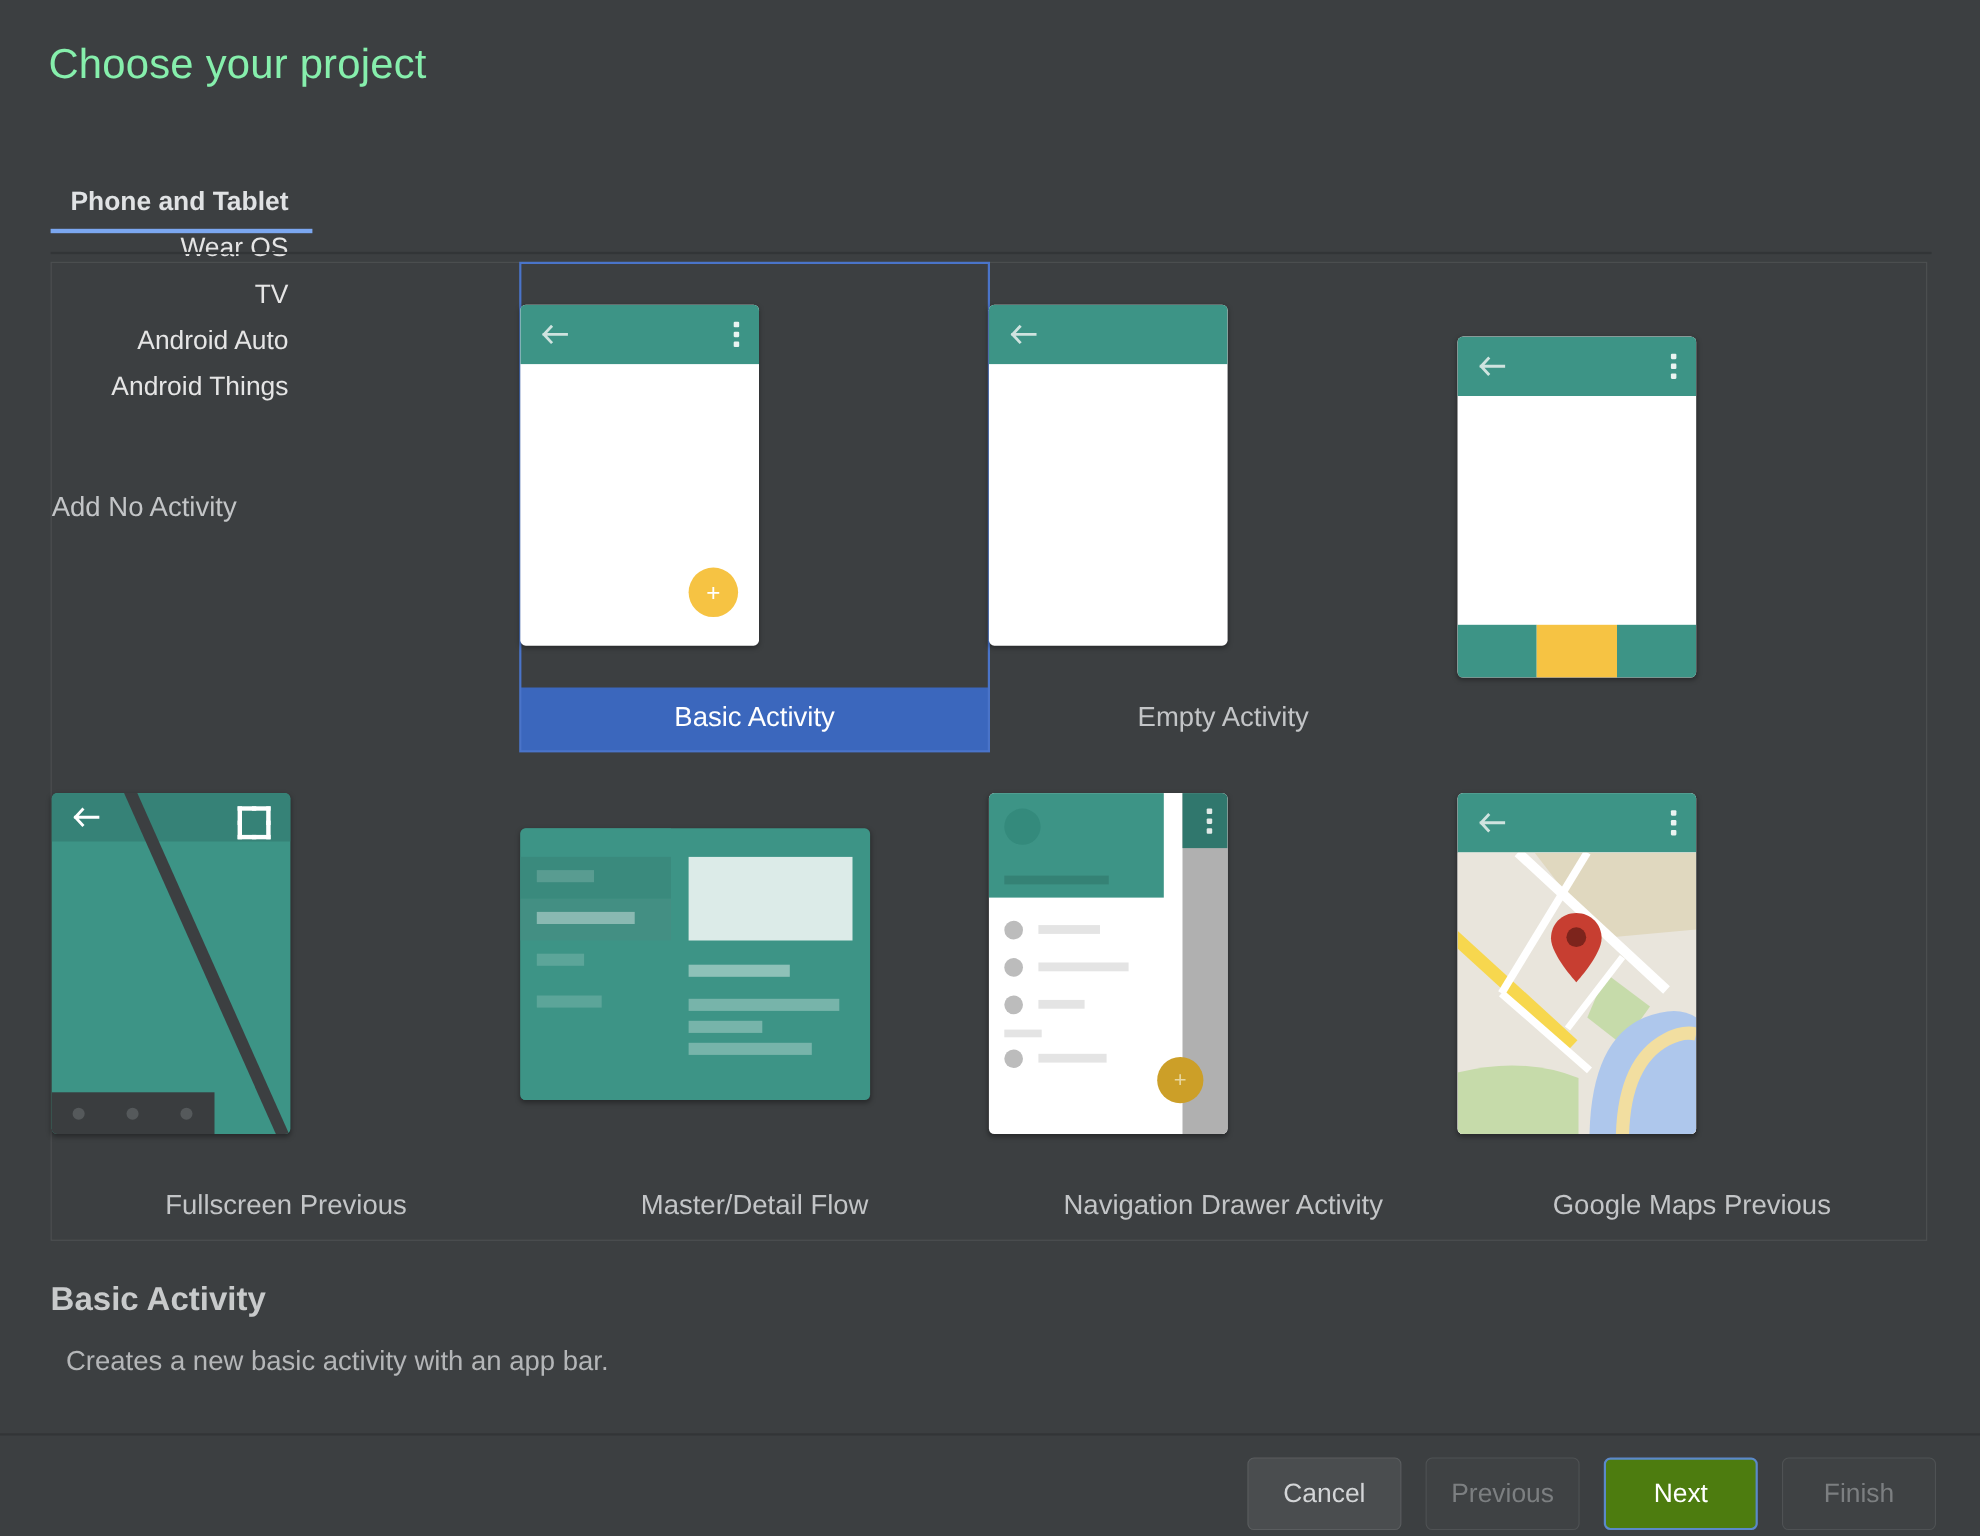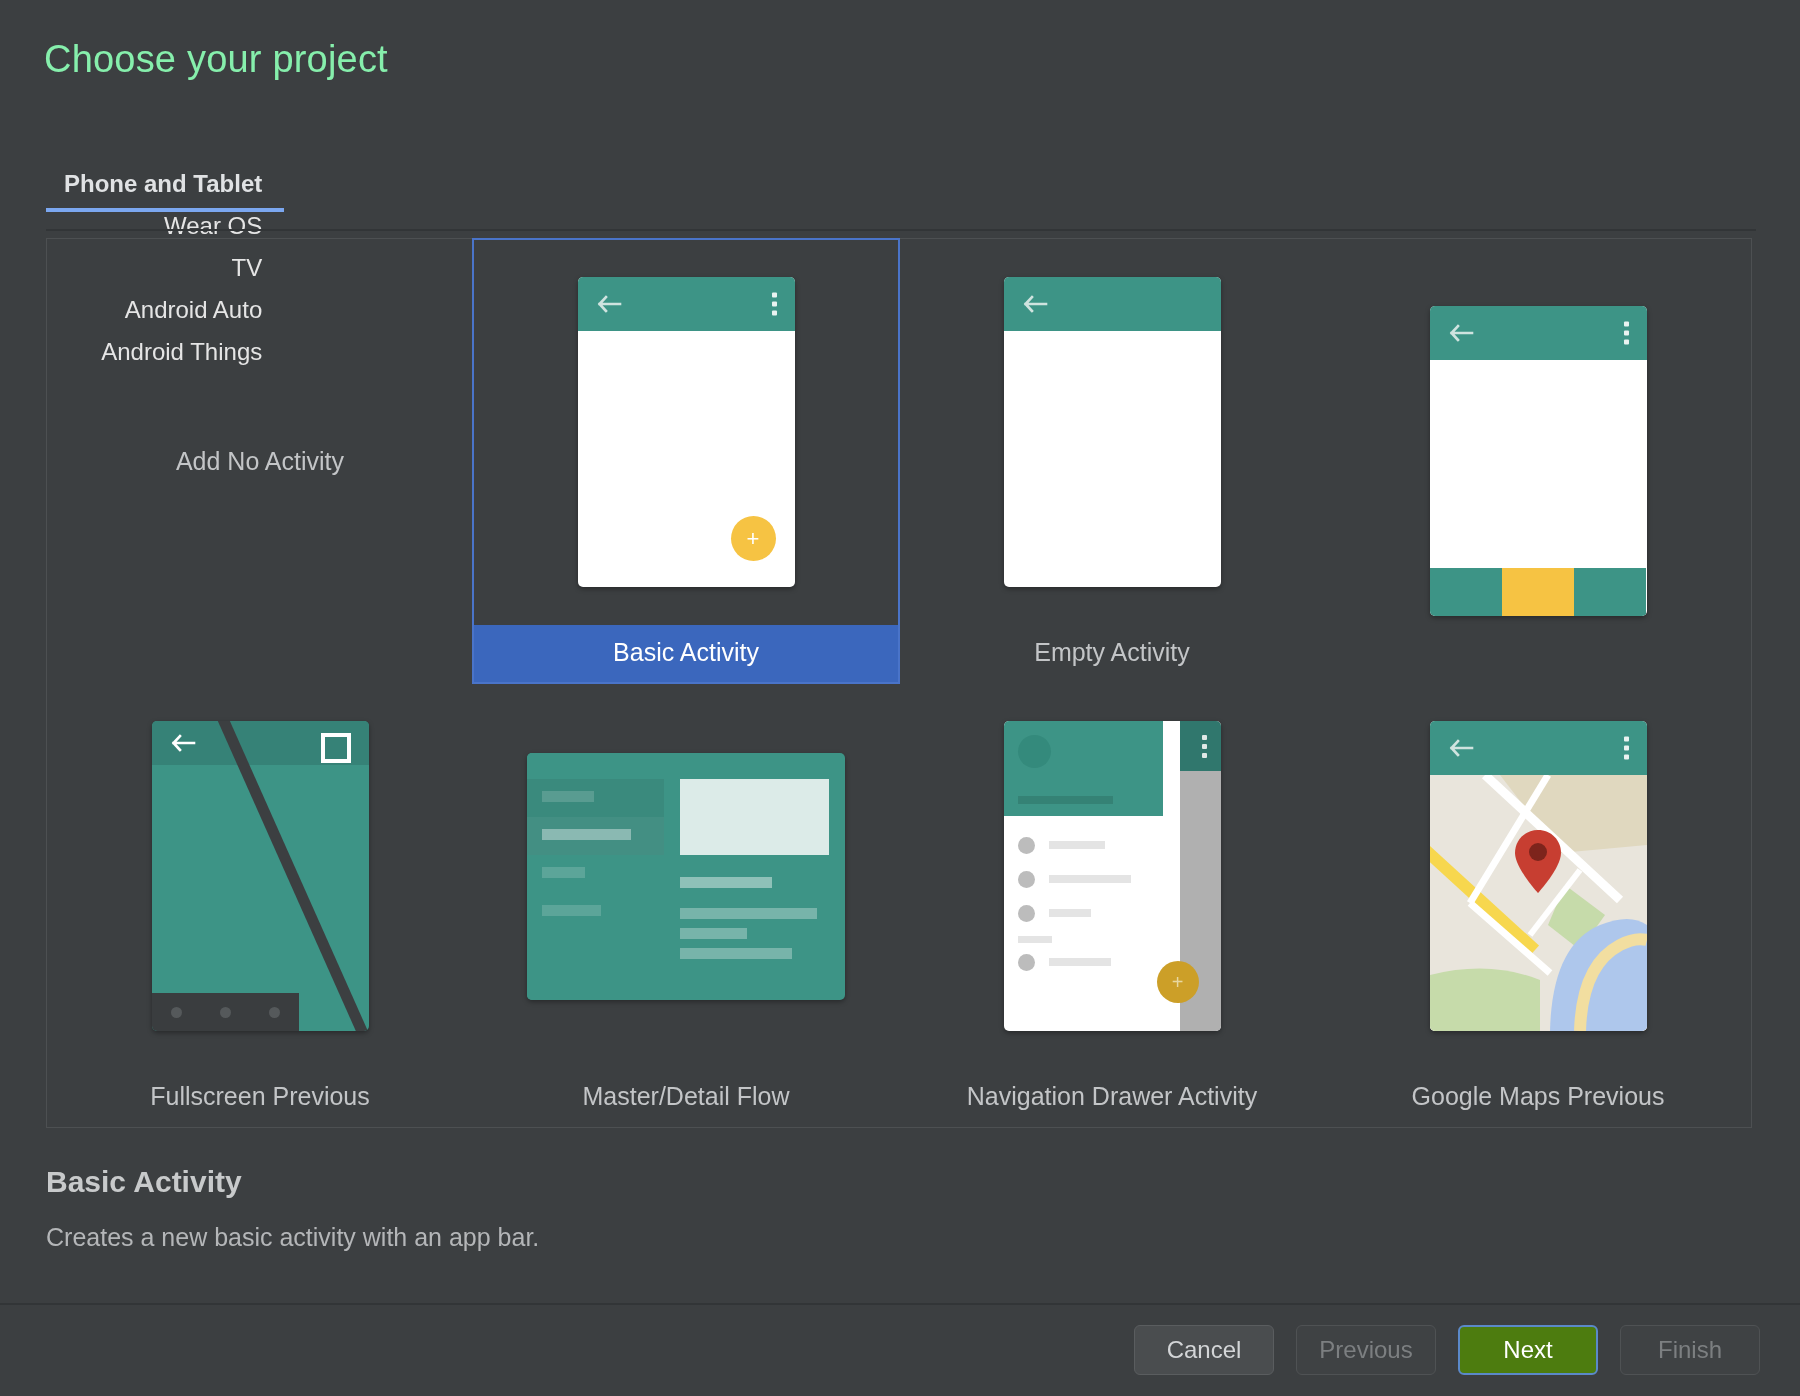--- a/index.html
+++ b/index.html
@@ -97,7 +97,7 @@
     width: 100%;
     display: flex;
     align-items: center;
-    justify-content: center;
+    justify-content: flex-start;
   }
   .cell-label {
     width: 100%;

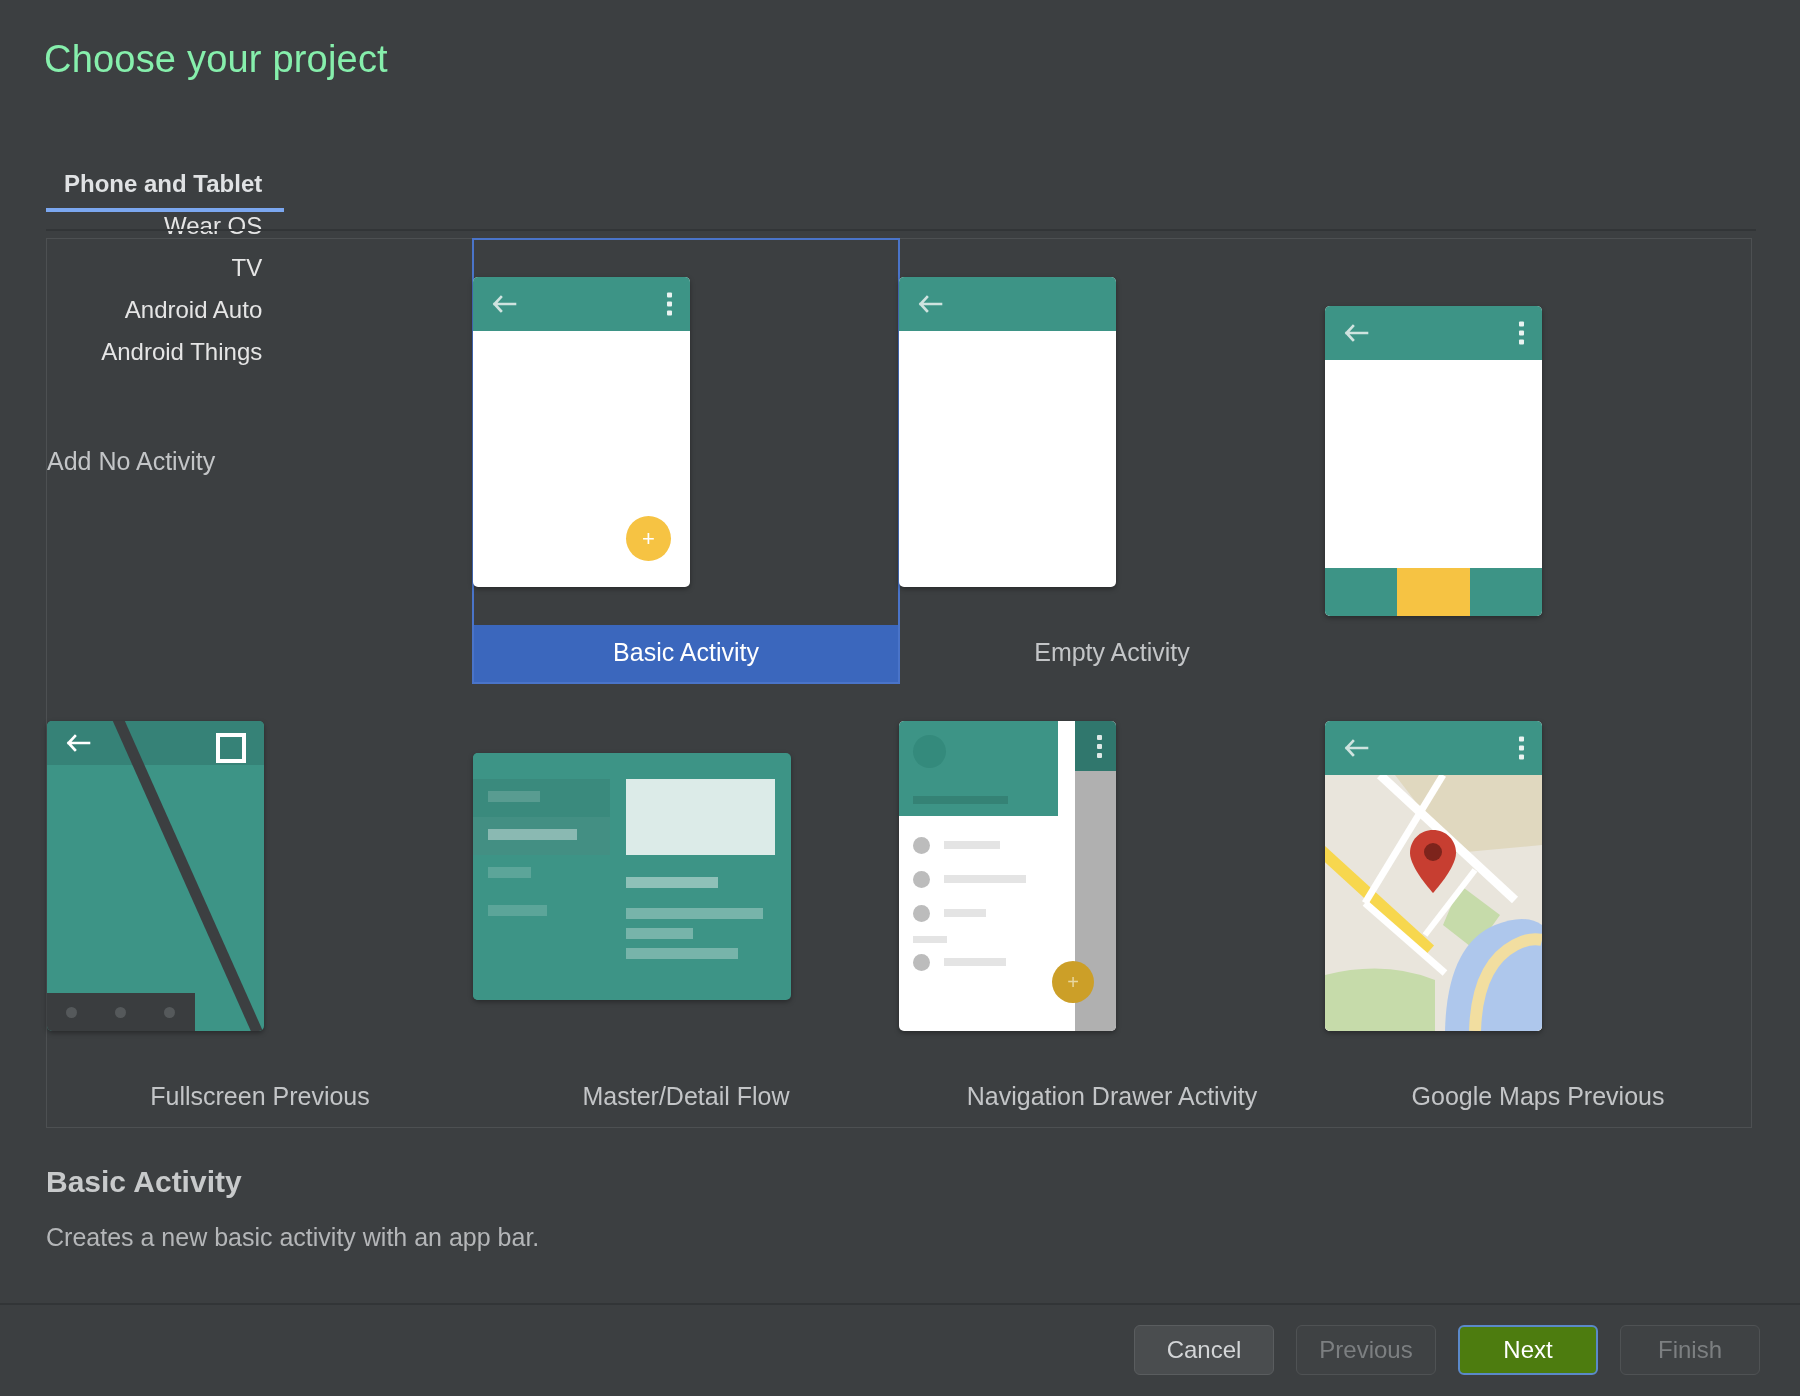--- a/index.html
+++ b/index.html
@@ -331,7 +331,7 @@
   }
   .desc-text {
     position: absolute;
-    left: 46px;
+    left: 60px;
     top: 1223px;
     font-size: 25px;
     color: #b4b6b8;

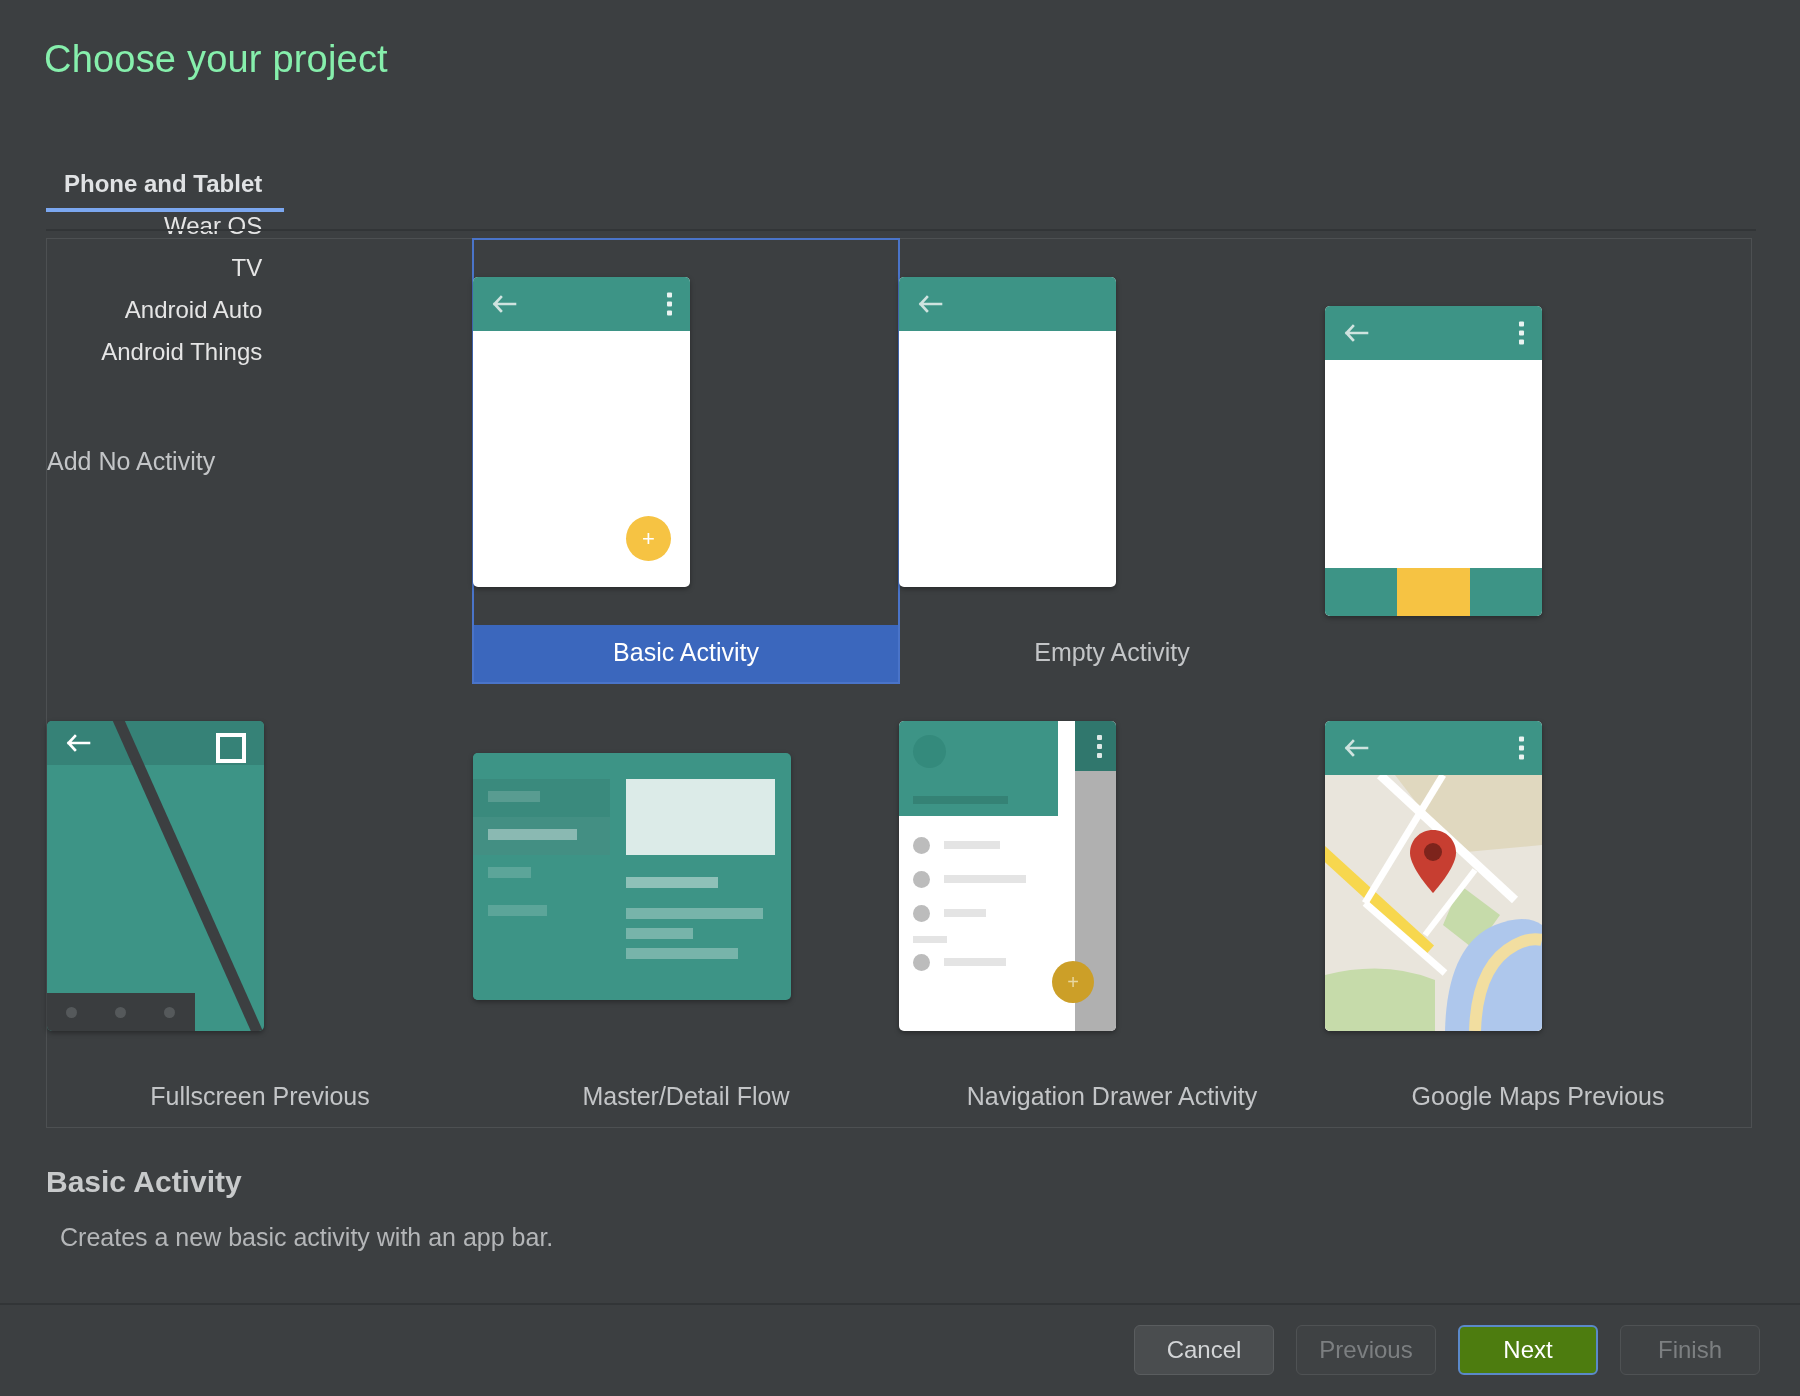--- a/index.html
+++ b/index.html
@@ -354,7 +354,7 @@
   }
   .btn {
     min-width: 140px;
-    height: 50px;
+    height: 66px;
     border-radius: 6px;
     border: 1px solid #5a5d5f;
     background: #4a4d4f;

